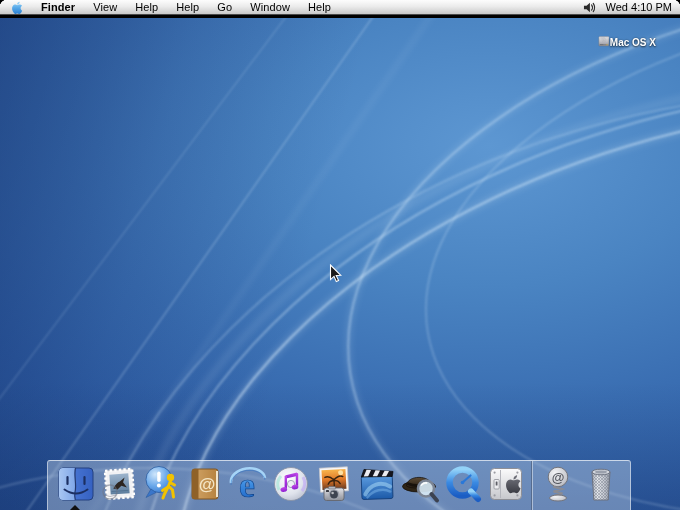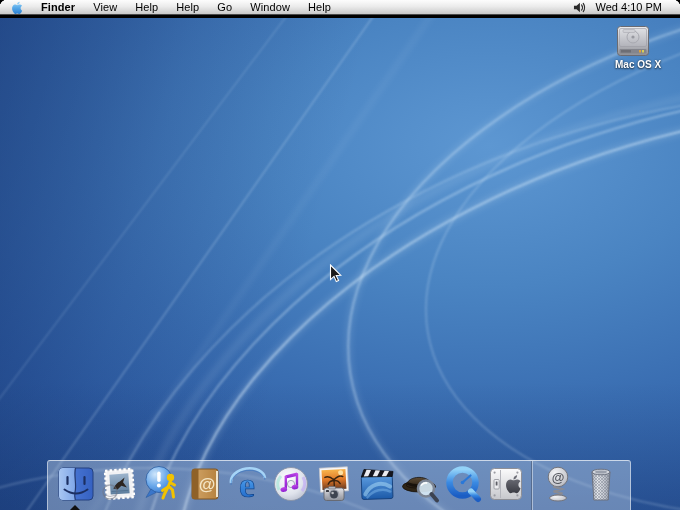--- a/index.html
+++ b/index.html
@@ -25,7 +25,7 @@
   .menu-item.bold { font-weight:bold; }
   #menubar-right { margin-left:auto; display:flex; align-items:center; height:100%; }
   .volume-item { padding:0 5px; height:100%; display:flex; align-items:center; }
-  .clock-item { padding:0 18px 0 4px; height:100%; display:flex; align-items:center; }
+  .clock-item { padding:0 8px 0 4px; height:100%; display:flex; align-items:center; }
 
   
   .crt-corner { position:absolute; top:0; width:7px; height:7px; z-index:60; }

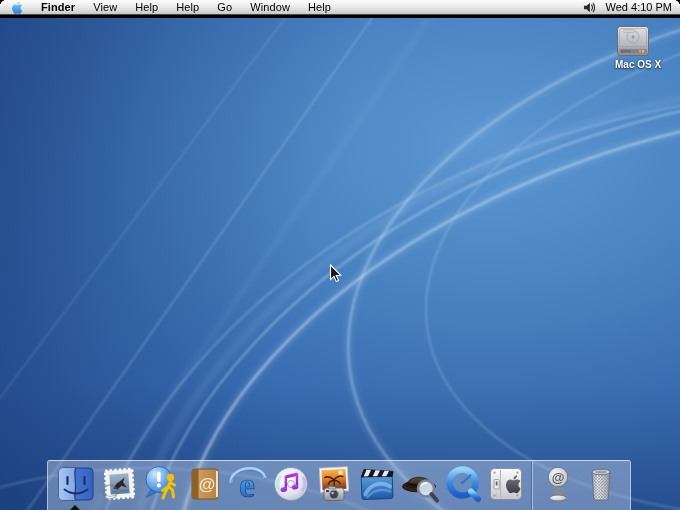--- a/index.html
+++ b/index.html
@@ -45,7 +45,7 @@
   
   #hd-icon {
     position:absolute; left:598px; top:7px; width:58px;
-    display:flex; flex-direction:column; align-items:flex-start; z-index:10;margin-left:17px;
+    display:flex; flex-direction:row; align-items:center; z-index:10;
   }
   #hd-icon .label {
     margin-top:1px; font-size:10px; font-weight:bold; color:#fff;

